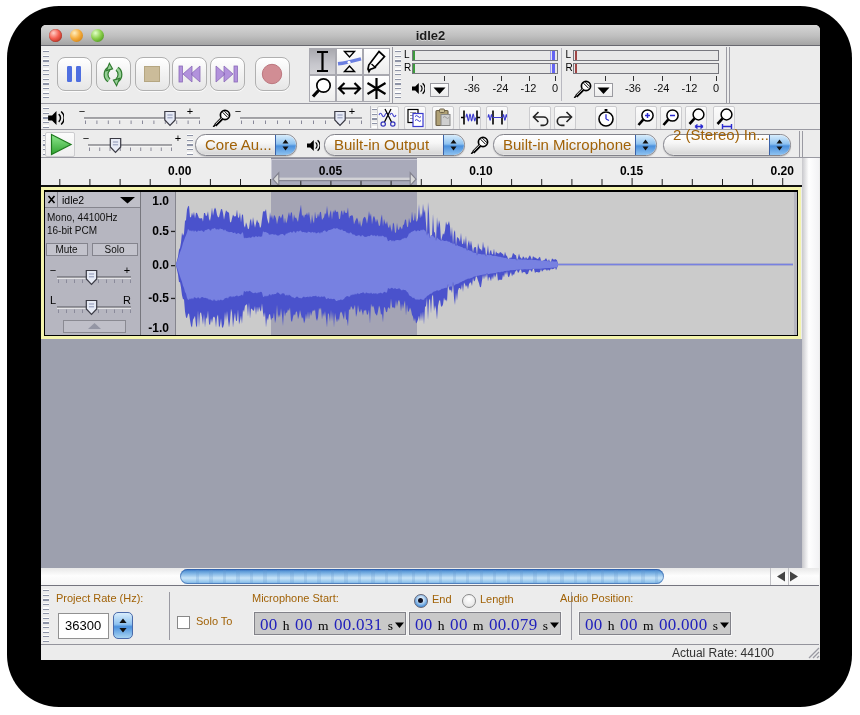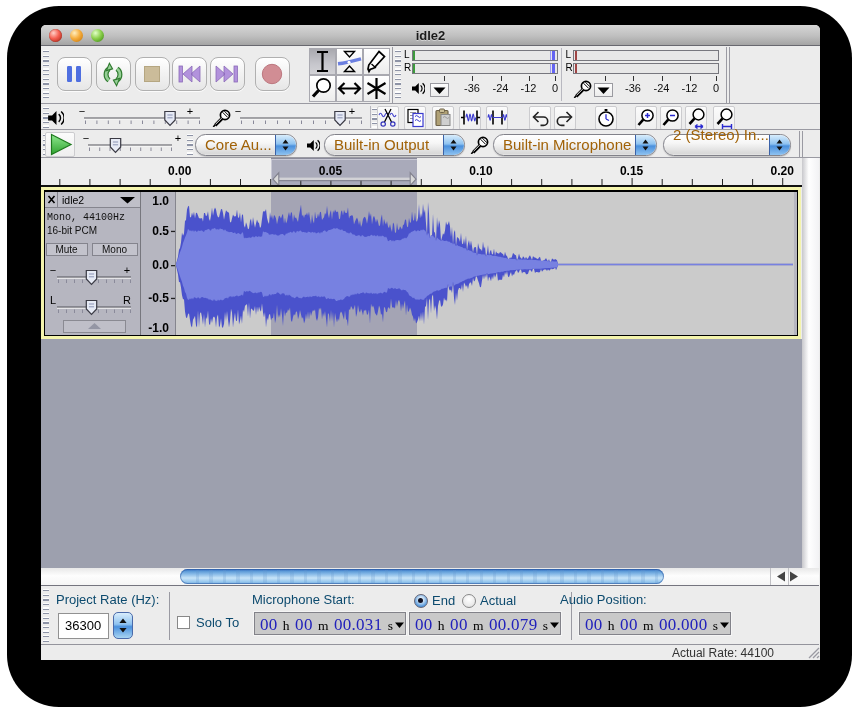--- a/index.html
+++ b/index.html
@@ -403,7 +403,7 @@
 <svg class="abs" style="left:119px;top:196px" width="18" height="8">
     <path d="M1,1 h15 l-7.5,6.5 Z" fill="#000"></path>
   </svg>
-<div class="abs small" style="left:47px;top:212px;width:92px;height:12px;font-family:Liberation Mono, monospace;">Mono, 44100Hz</div>
+<div class="abs small" style="left:47px;top:212px;width:92px;height:12px;">Mono, 44100Hz</div>
 <div class="abs small" style="left:47px;top:225px;width:92px;height:12px;">16-bit PCM</div>
 <div class="abs pbtn" style="left:45.5px;top:243px;width:42px;height:12.5px;line-height:12px">Mute</div>
 <div class="abs pbtn" style="left:91.5px;top:243px;width:46px;height:12.5px;line-height:12px">Mono</div>

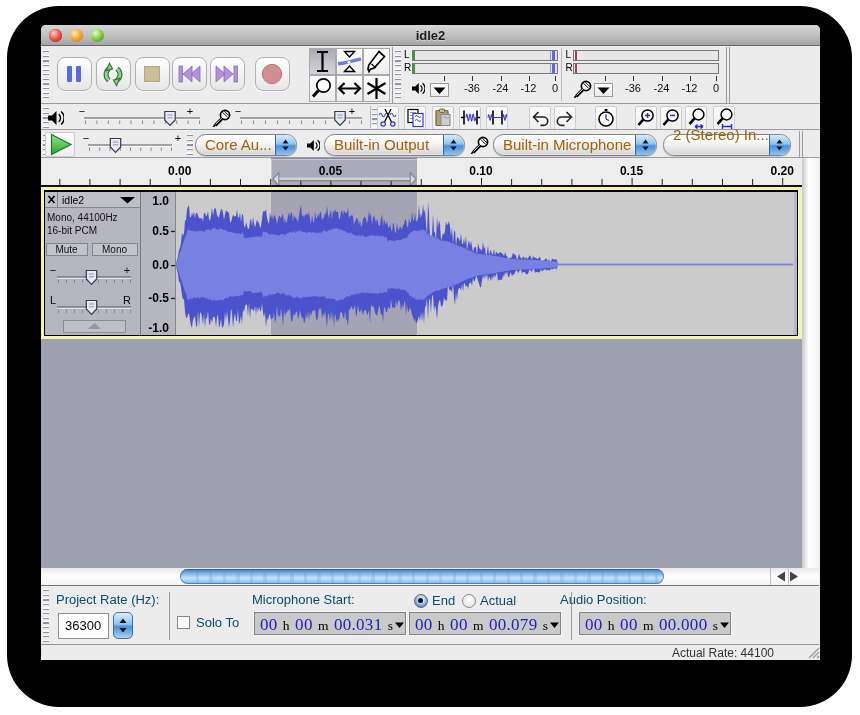--- a/index.html
+++ b/index.html
@@ -406,7 +406,7 @@
 <div class="abs small" style="left:47px;top:212px;width:92px;height:12px;">Mono, 44100Hz</div>
 <div class="abs small" style="left:47px;top:225px;width:92px;height:12px;">16-bit PCM</div>
 <div class="abs pbtn" style="left:45.5px;top:243px;width:42px;height:12.5px;line-height:12px">Mute</div>
-<div class="abs pbtn" style="left:91.5px;top:243px;width:46px;height:12.5px;line-height:12px">Mono</div>
+<div class="abs pbtn" style="left:91.5px;top:243px;width:46px;height:12.5px;line-height:12px">Solo</div>
 <svg class="abs" style="left:46px;top:265px" width="96" height="26" viewBox="0 0 96 26">
     <text x="7" y="9" font-size="11" font-family="Liberation Sans" fill="#000" text-anchor="middle">−</text>
     <text x="81" y="9" font-size="11" font-family="Liberation Sans" fill="#000" text-anchor="middle">+</text>

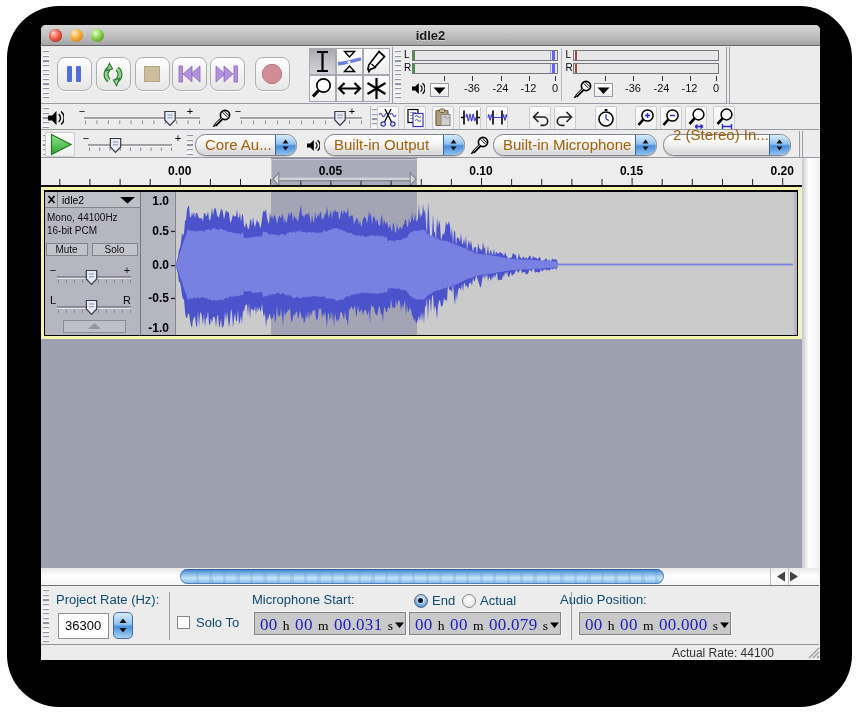--- a/index.html
+++ b/index.html
@@ -22,7 +22,7 @@
 .ddcap{width:21px;height:20px;border-radius:0 10px 10px 0;border-left:1px solid #3a62a8;
  background:linear-gradient(#d8edfc,#8ec2f0 45%,#4a90dd 55%,#8ec2f0)}
 .ddtxt{font-size:15px;color:#a16207;line-height:22px;white-space:nowrap}
-.lbl{font-size:13px;color:#0c4a6e;white-space:nowrap}
+.lbl{font-size:11px;color:#a16207;white-space:nowrap}
 .small{font-size:10px;color:#111;white-space:nowrap}
 .timef{height:23px;background:#c9c9c9;border:1px solid #828289;box-shadow:0 0 0 1px #f5f5f5;
  font-family:Liberation Serif, serif;font-size:17px;color:#2222bb;line-height:23px;white-space:nowrap;letter-spacing:.3px}

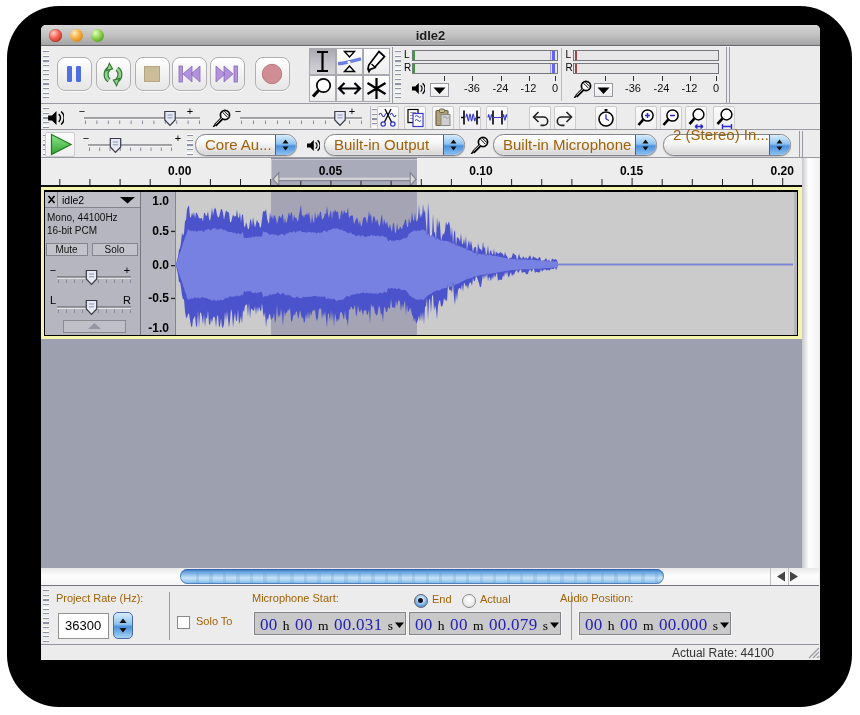--- a/index.html
+++ b/index.html
@@ -497,7 +497,7 @@
 <div class="abs" style="left:418px;top:598px;width:5px;height:5px;border-radius:50%;background:#112"></div>
 <div class="abs lbl" style="left:432px;top:593px;width:30px;height:15px">End</div>
 <div class="abs" style="left:461.5px;top:593.5px;width:14px;height:14px;border-radius:50%;background:radial-gradient(circle at 50% 35%,#ffffff,#e8e8e8 70%,#cccccc);border:1px solid #888"></div>
-<div class="abs lbl" style="left:480px;top:593px;width:55px;height:15px">Actual</div>
+<div class="abs lbl" style="left:480px;top:593px;width:55px;height:15px">Length</div>
 <div class="abs timef" style="left:409px;top:611.5px;width:152px;padding-left:5px">00 <b>h</b> 00 <b>m</b> 00.079 <b>s</b></div>
 <svg class="abs" style="left:548px;top:611.5px" width="13" height="25">
     <path d="M2,10.5 h9 l-4.5,5.5 Z" fill="#000"></path>

